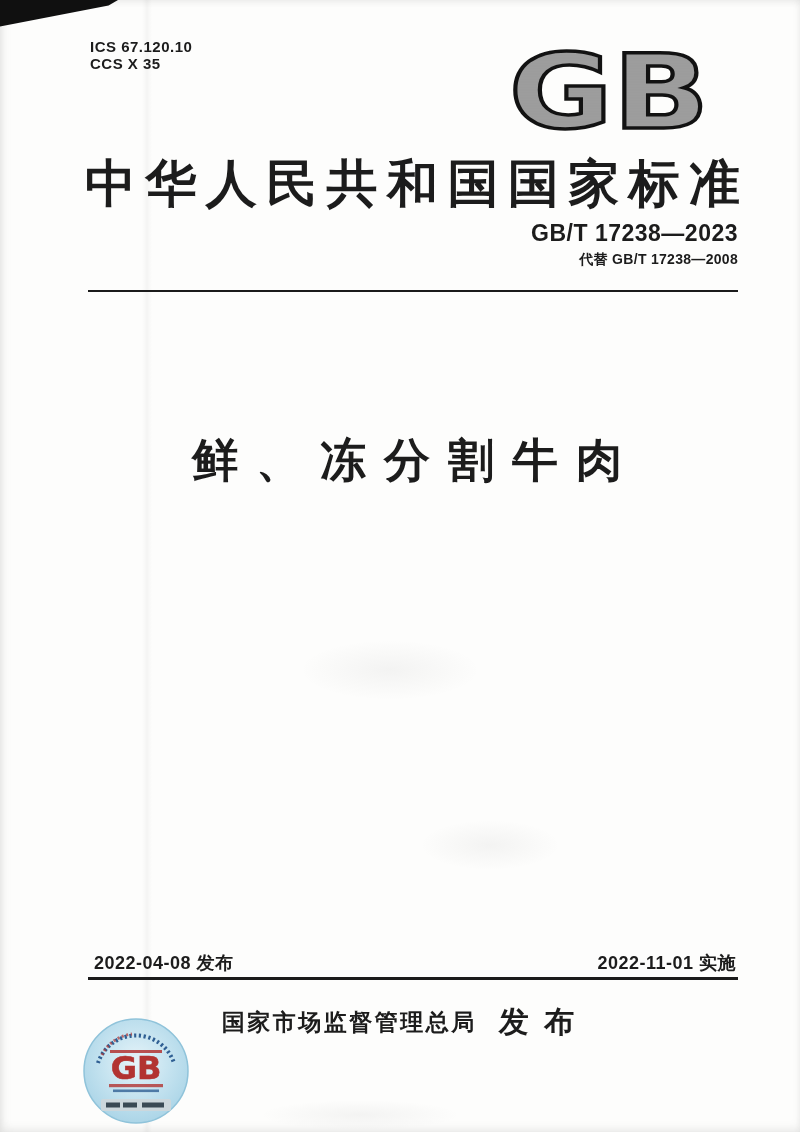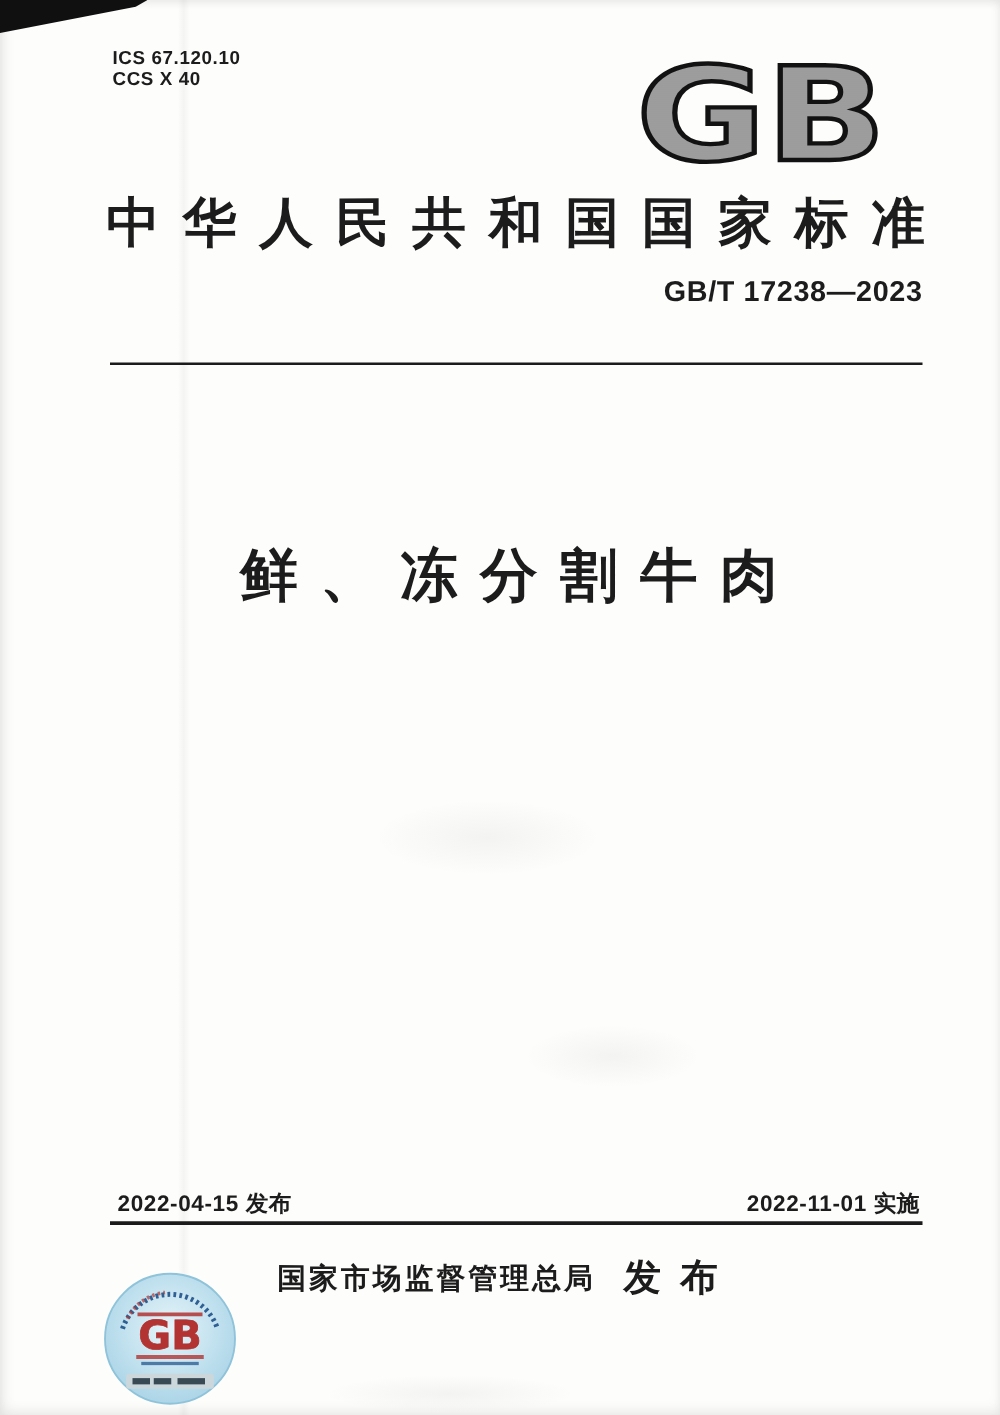--- a/index.html
+++ b/index.html
@@ -97,7 +97,7 @@
 
   <div class="ics-block">
     <div>ICS 67.120.10</div>
-    <div>CCS X 40</div>
+    <div>CCS X 35</div>
   </div>
 
   <svg class="gb-logo" viewBox="0 0 212 102" xmlns="http://www.w3.org/2000/svg">

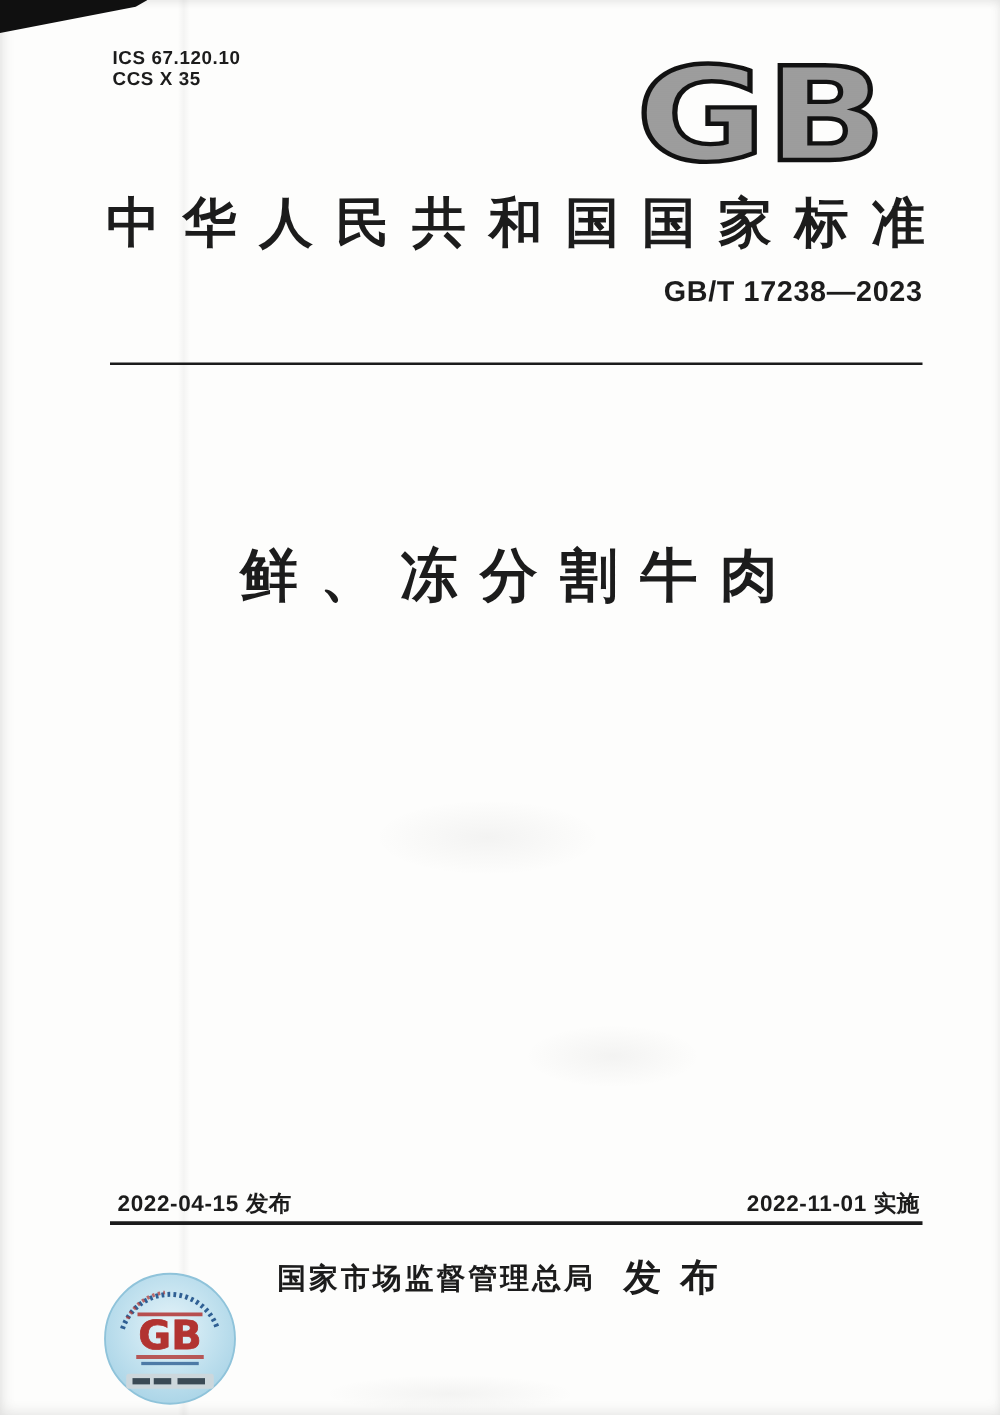--- a/index.html
+++ b/index.html
@@ -40,7 +40,7 @@
 
   .masthead-title {
     position: absolute; left: 85px; top: 150px; width: 655px;
-    font-size: 43px; font-weight: bold;
+    font-size: 51px; font-weight: bold;
     text-align: justify; text-align-last: justify;
     white-space: nowrap;
   }

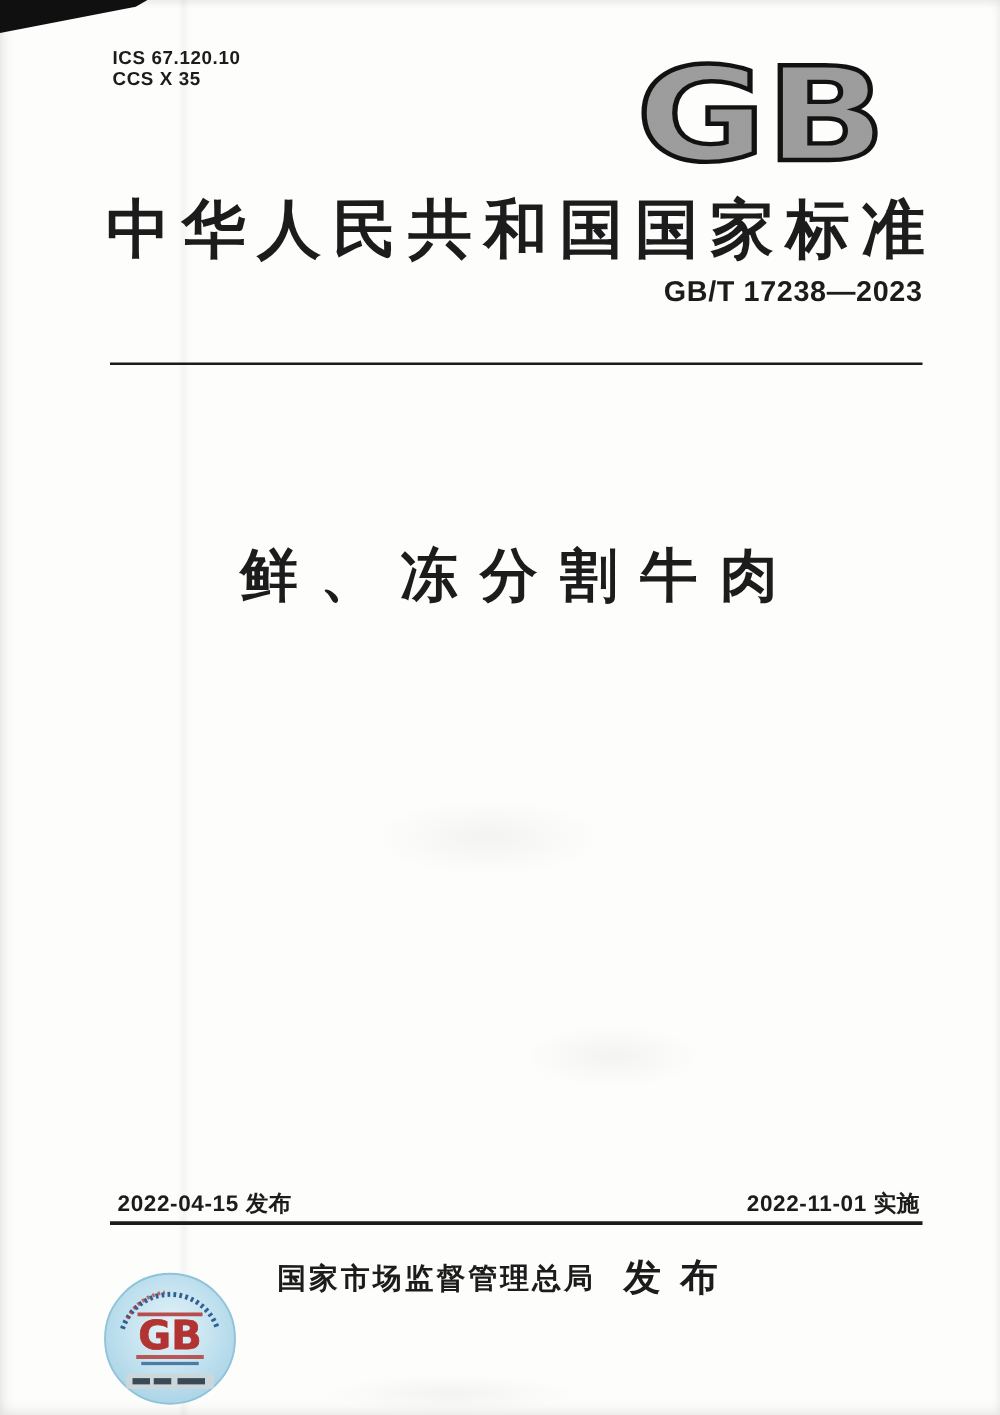--- a/index.html
+++ b/index.html
@@ -114,6 +114,7 @@
 
   <div class="std-number-block">
     <div class="std-number">GB/T 17238—2023</div>
+    <div class="std-replaces">代替 GB/T 17238—2008</div>
   </div>
 
   <div class="rule-top"></div>

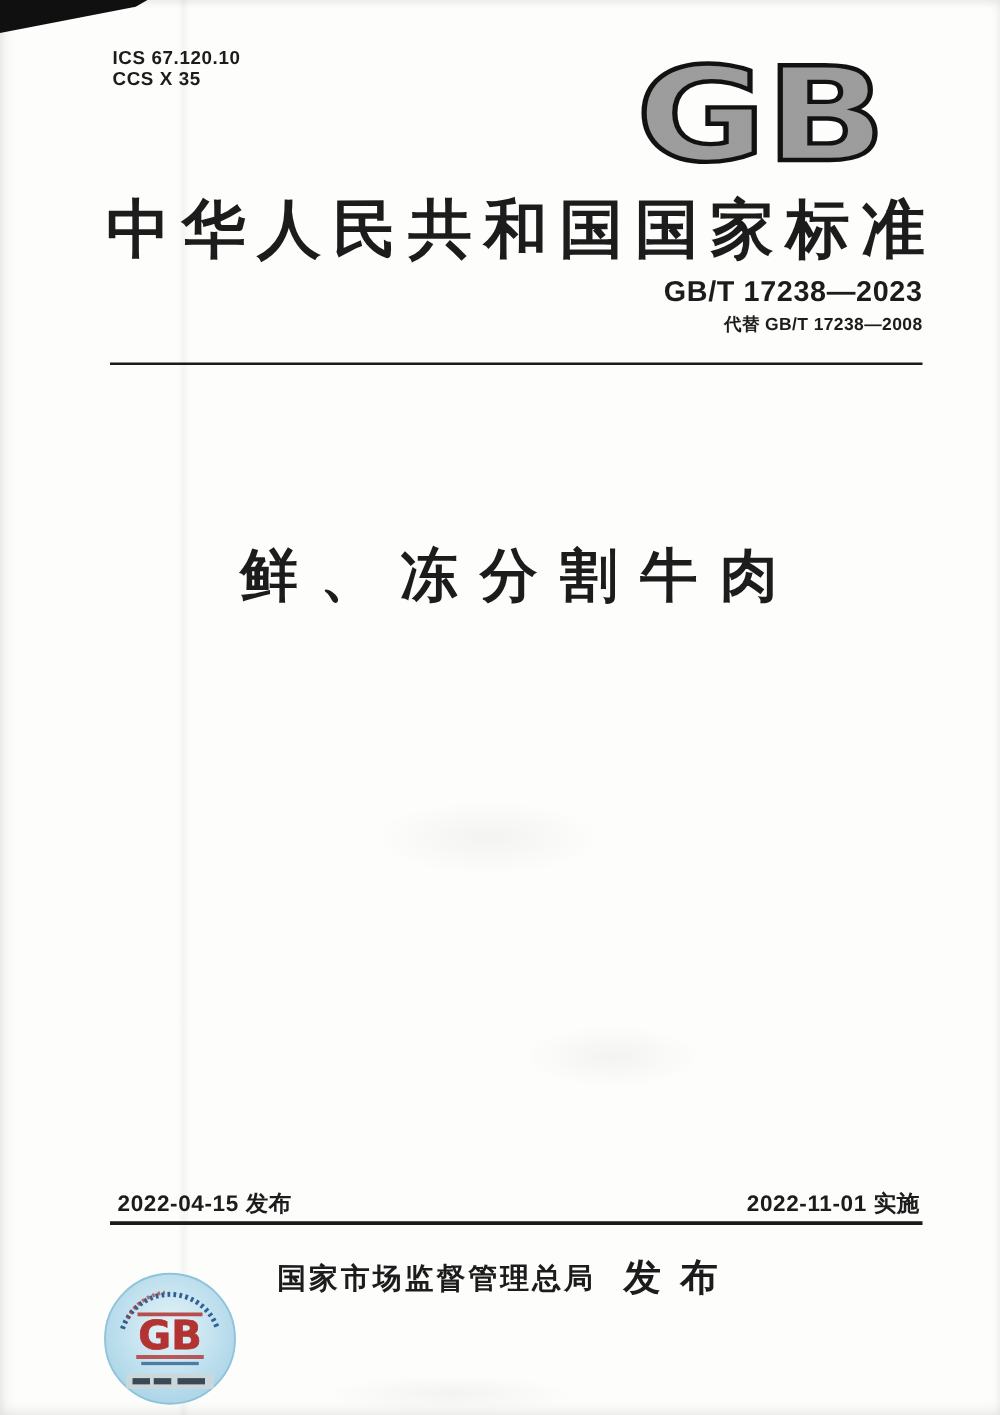--- a/index.html
+++ b/index.html
@@ -121,7 +121,7 @@
 
   <div class="doc-title-cn">鲜、冻分割牛肉</div>
 
-  <div class="date-issue">2022-04-15 发布</div>
+  <div class="date-issue">2022-04-08 发布</div>
   <div class="date-impl">2022-11-01 实施</div>
   <div class="rule-bottom"></div>
 

